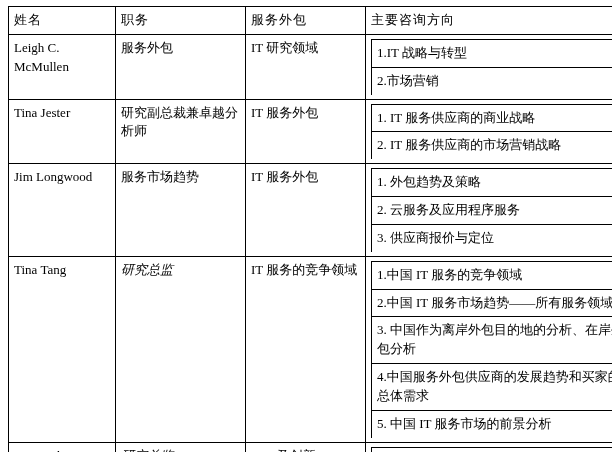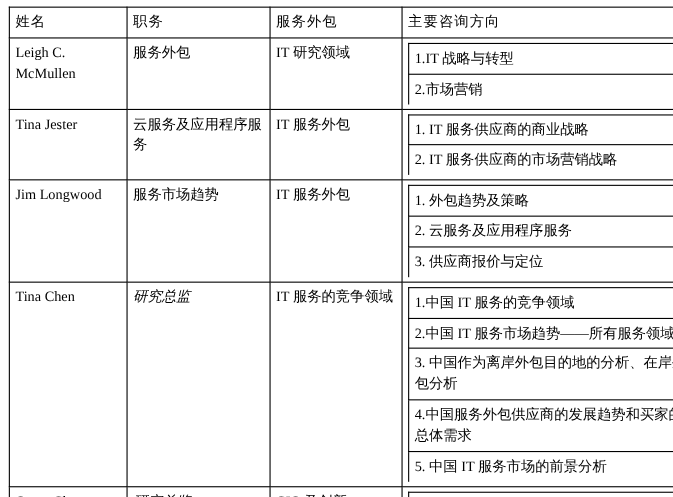--- a/index.html
+++ b/index.html
@@ -110,7 +110,7 @@
 
       <tr>
         <td class="name-cell">Tina Jester</td>
-        <td class="role-cell">云服务及应用程序服务</td>
+        <td class="role-cell">研究副总裁兼卓越分析师</td>
         <td class="field-cell">IT 服务外包</td>
         <td class="topics-cell">
           <table class="sub-table">

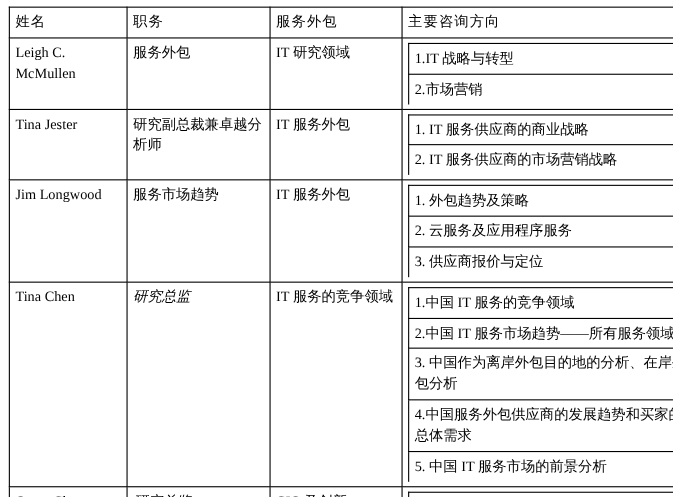--- a/index.html
+++ b/index.html
@@ -148,7 +148,7 @@
       </tr>
 
       <tr>
-        <td class="name-cell">Tina Chen</td>
+        <td class="name-cell">Tina Tang</td>
         <td class="role-cell nowrap-pad">研究总监</td>
         <td class="field-cell">IT 服务的竞争领域</td>
         <td class="topics-cell">

